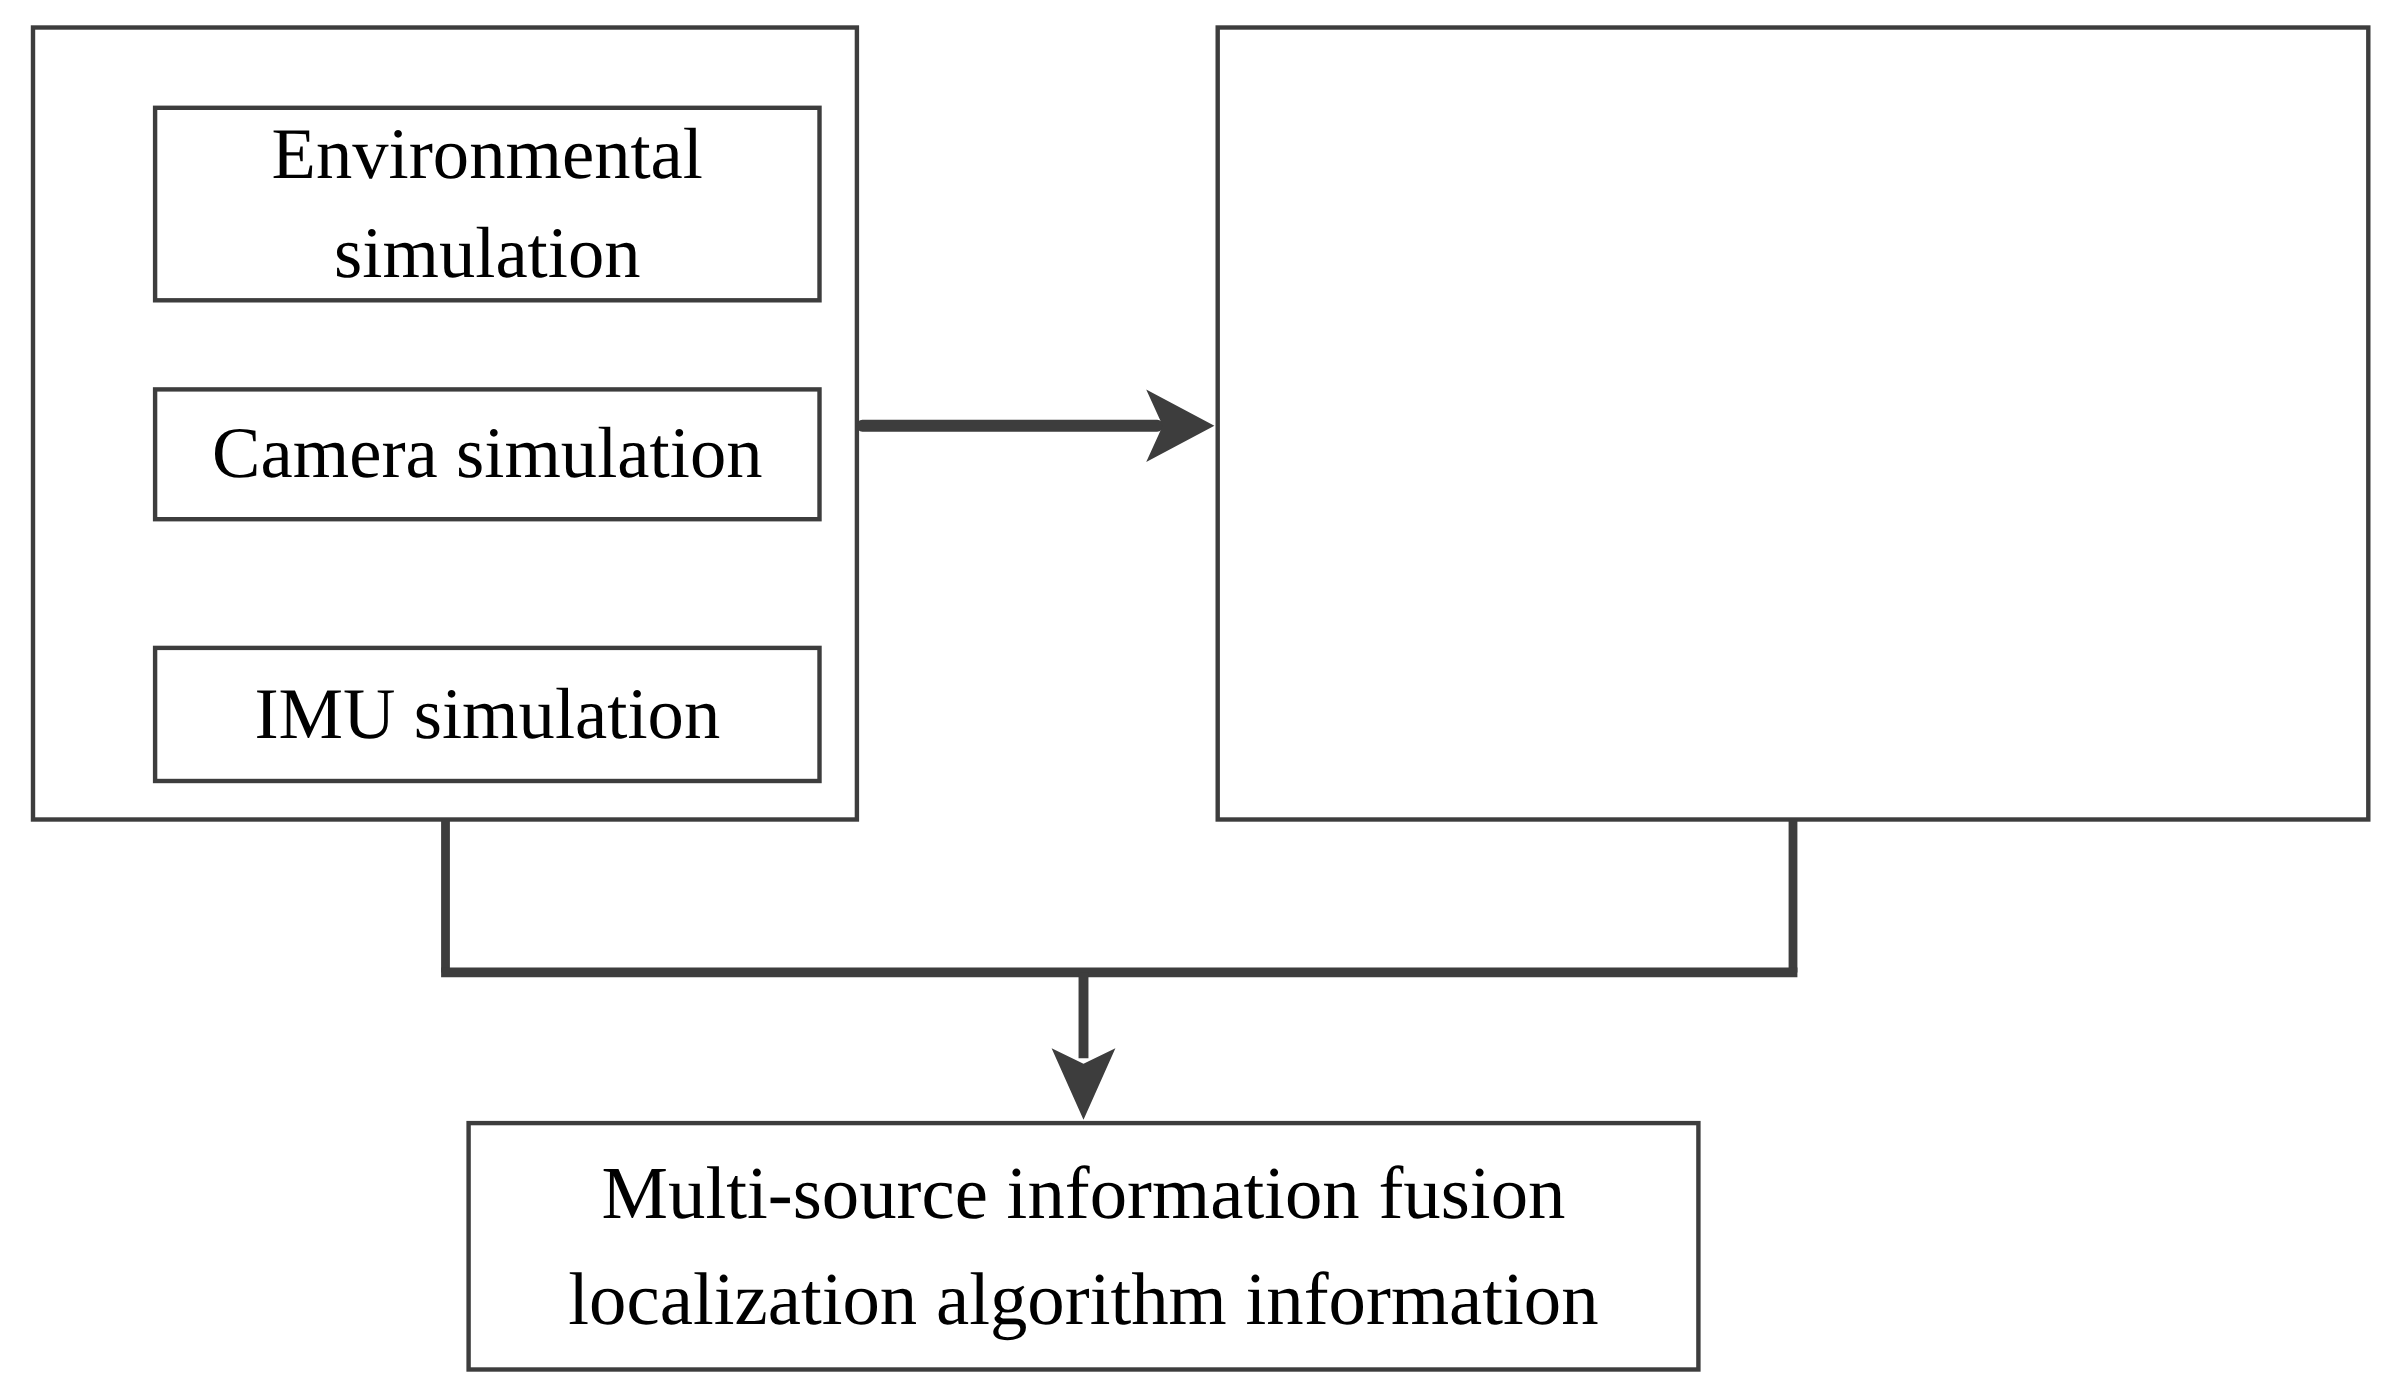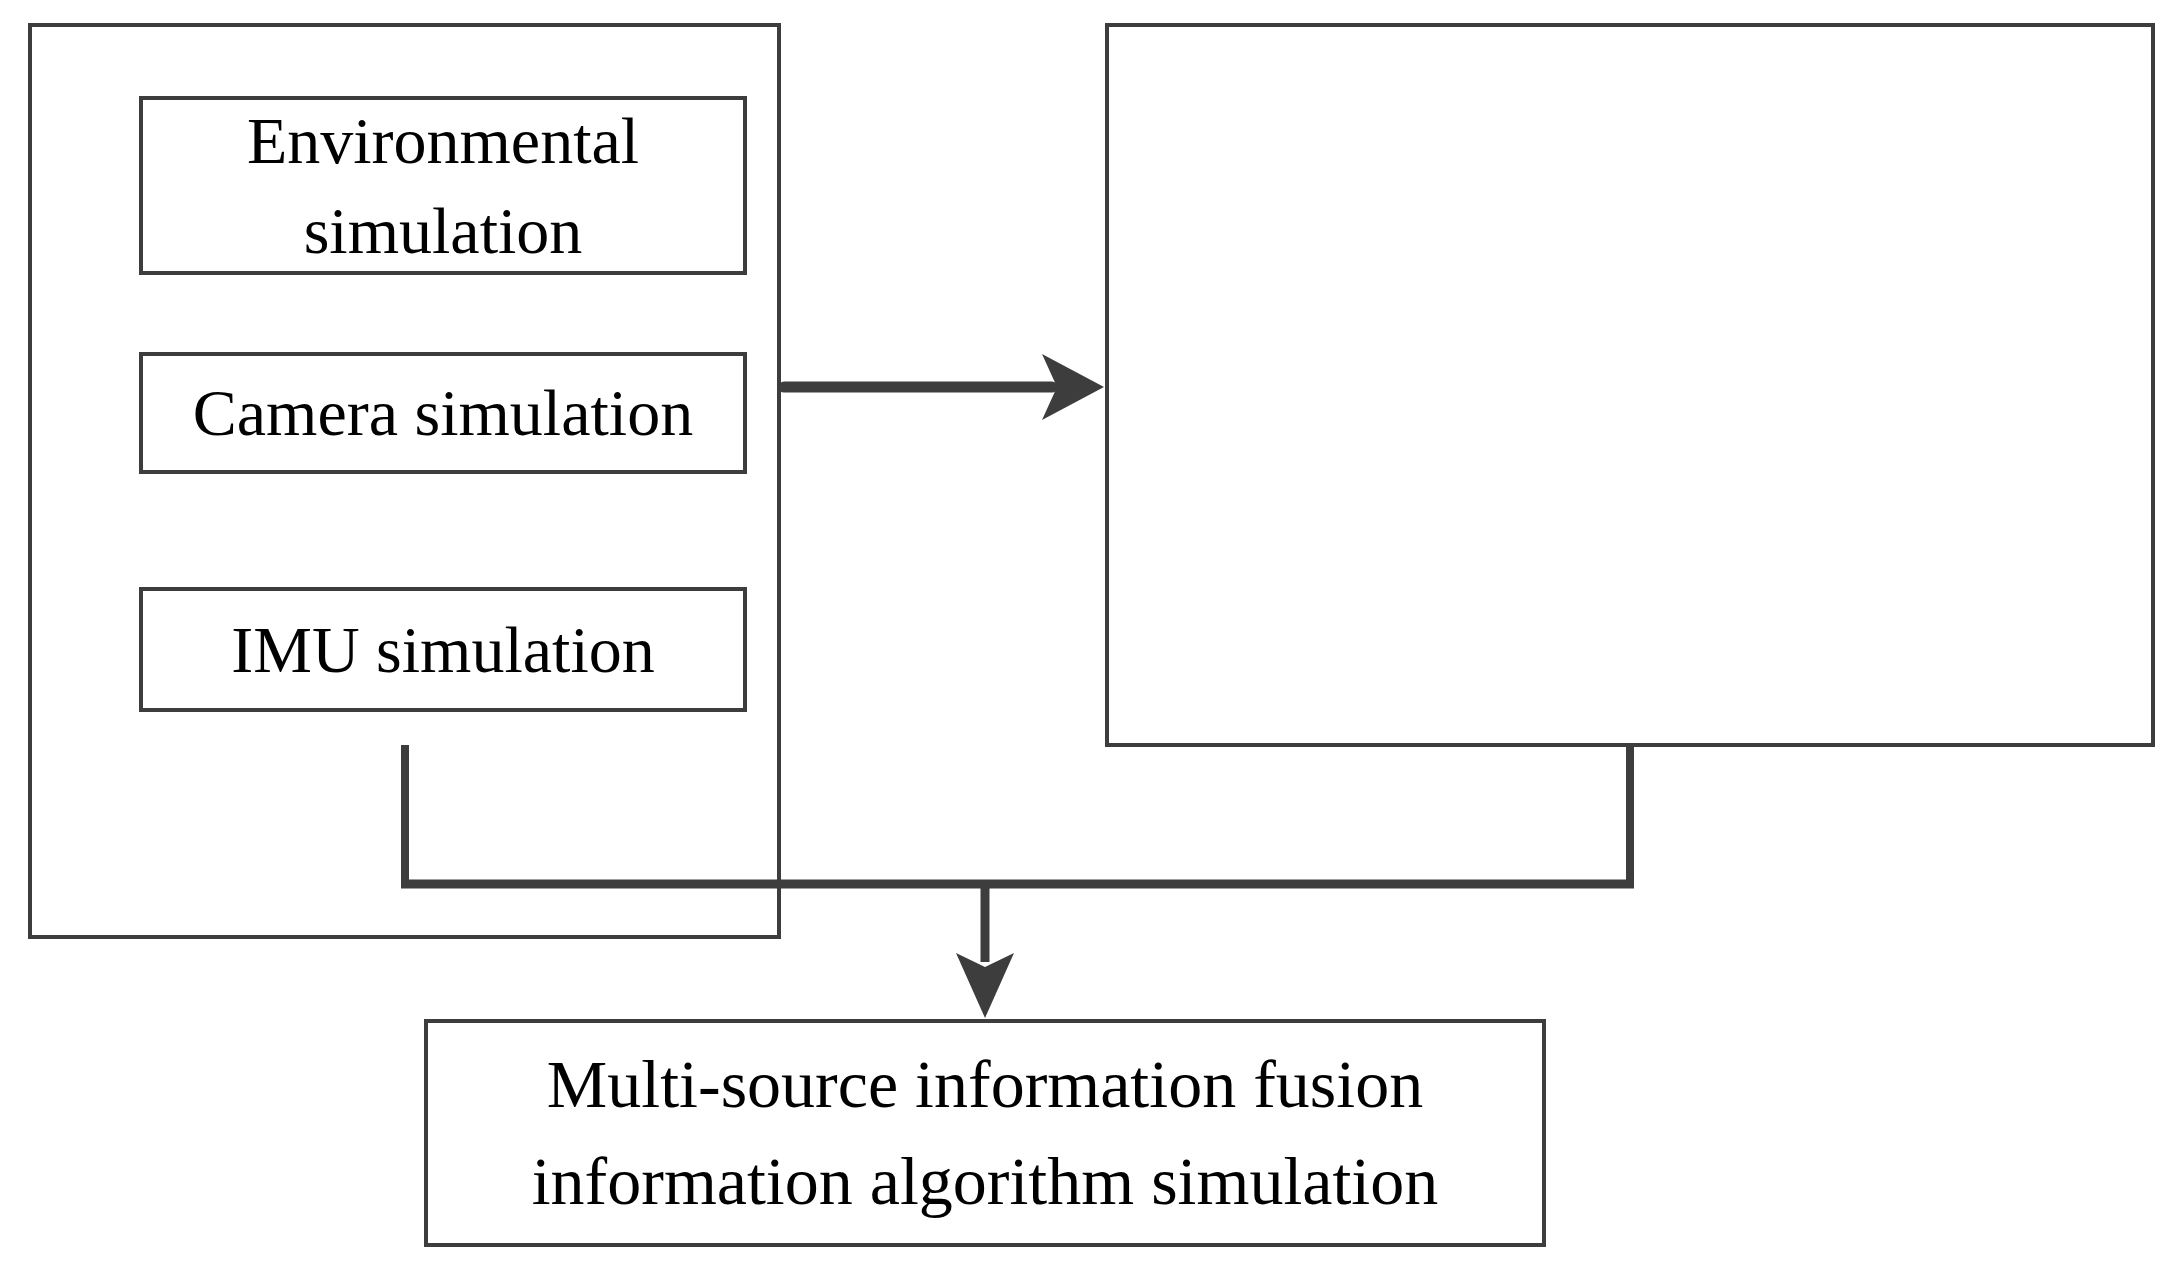--- a/index.html
+++ b/index.html
@@ -39,7 +39,7 @@
     color: var(--text);
   }
   
-  .left-container  { left: 28px;   top: 23px; width: 753px;  height: 916px; }
+  .left-container  { left: 28px;   top: 23px; width: 753px;  height: 724px; }
   .box-env         { left: 107px;  top: 69px;  width: 608px; height: 179px; }
   .box-camera      { left: 107px;  top: 325px; width: 608px; height: 122px; }
   .box-imu         { left: 107px;  top: 560px; width: 608px; height: 125px; }

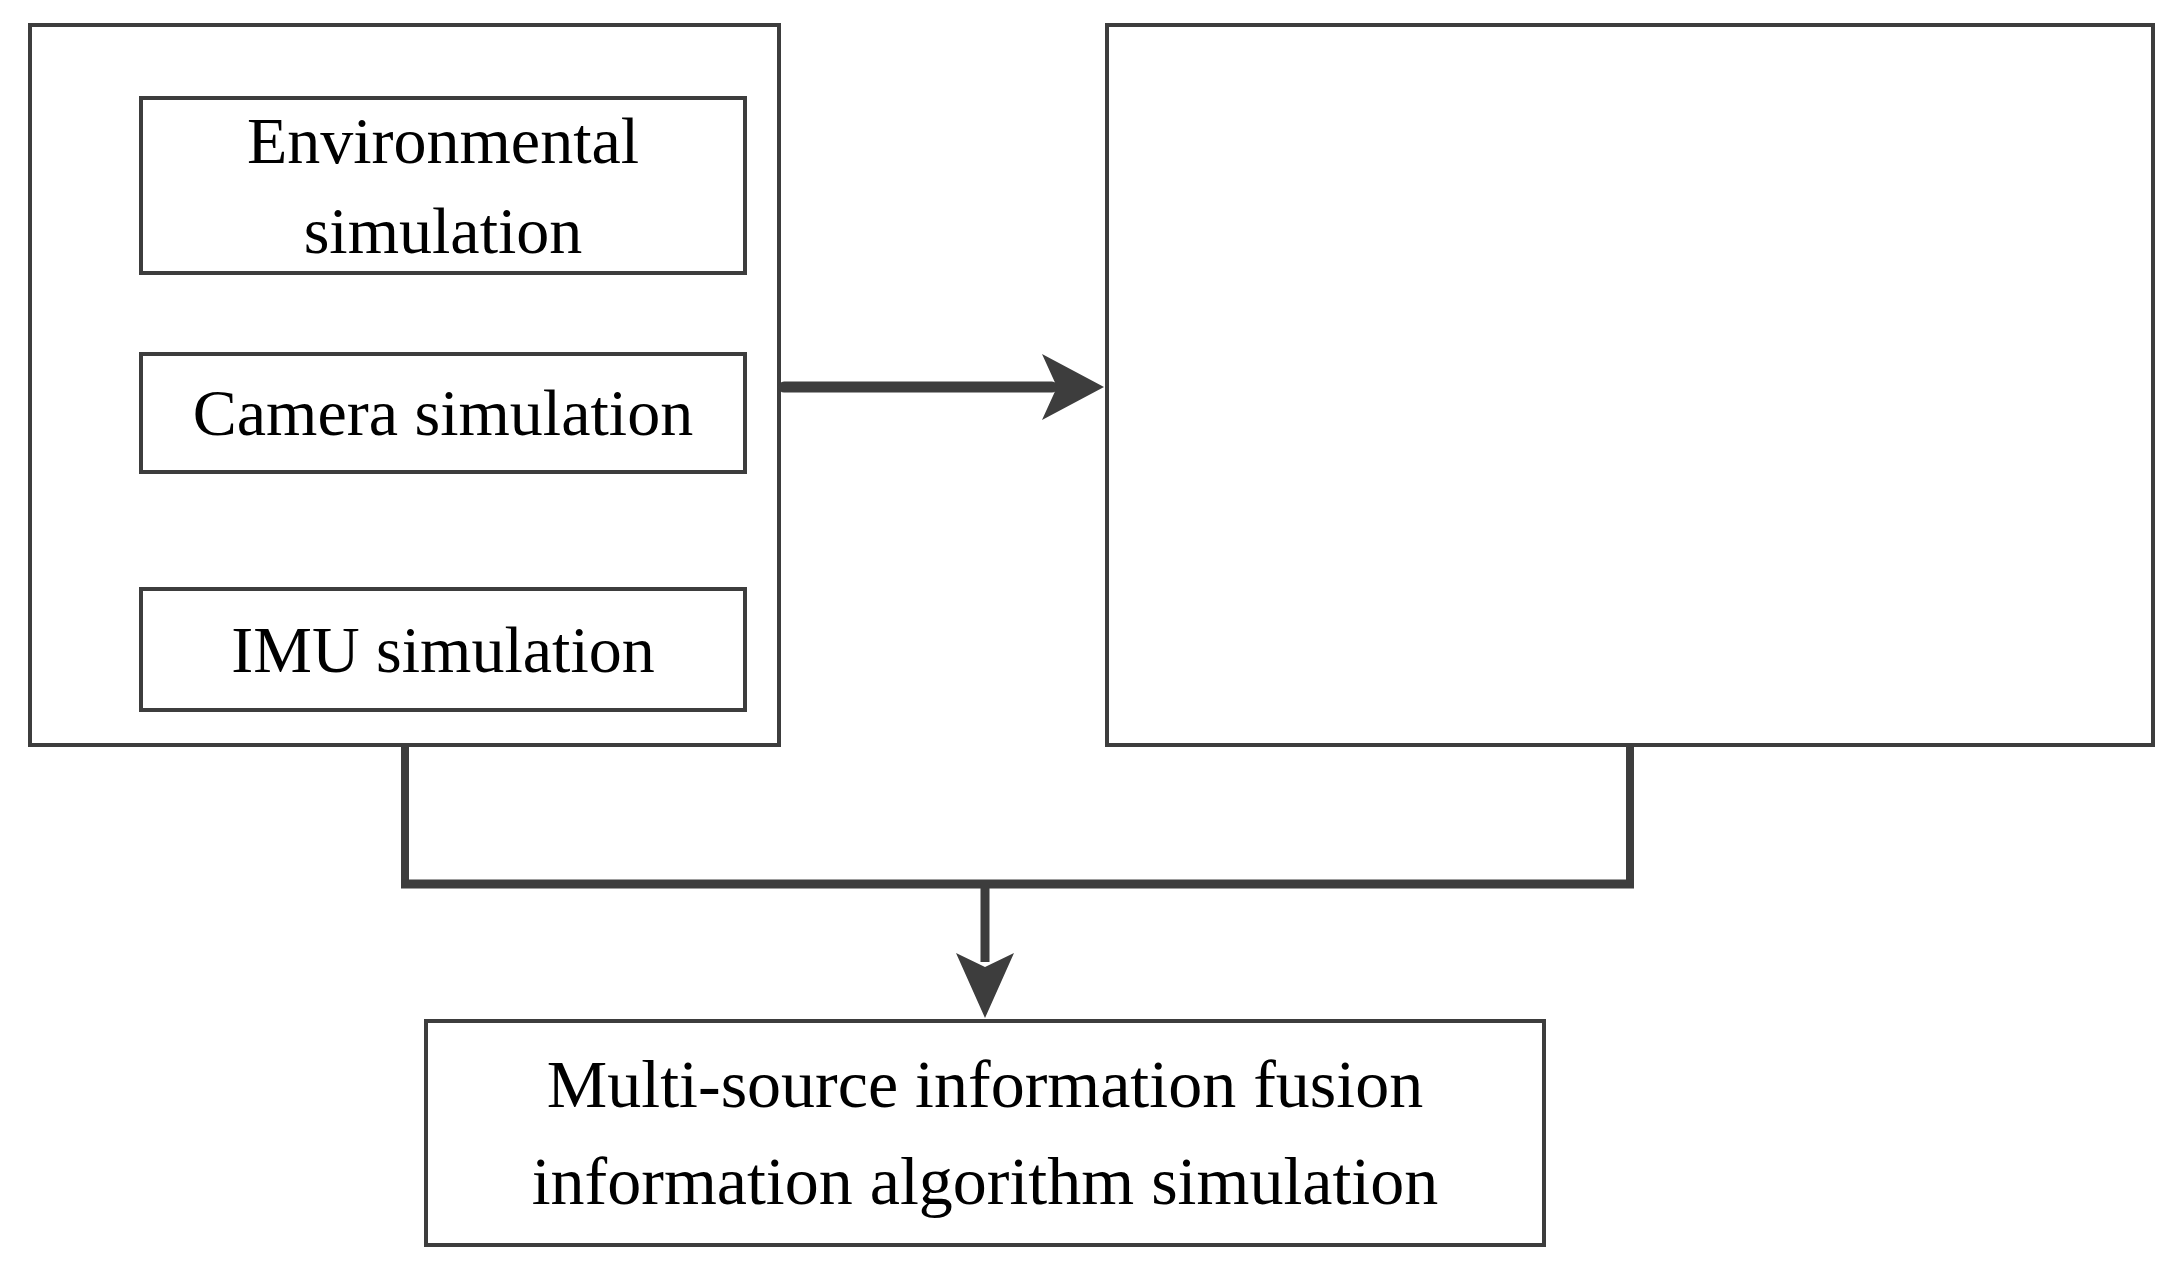--- a/index.html
+++ b/index.html
@@ -85,7 +85,7 @@
 
   <div class="node box-output">
     <div class="label">Multi-source information fusion
-information algorithm simulation</div>
+localization algorithm information</div>
   </div>
 
   <svg class="overlay" viewBox="0 0 2176 1273">

